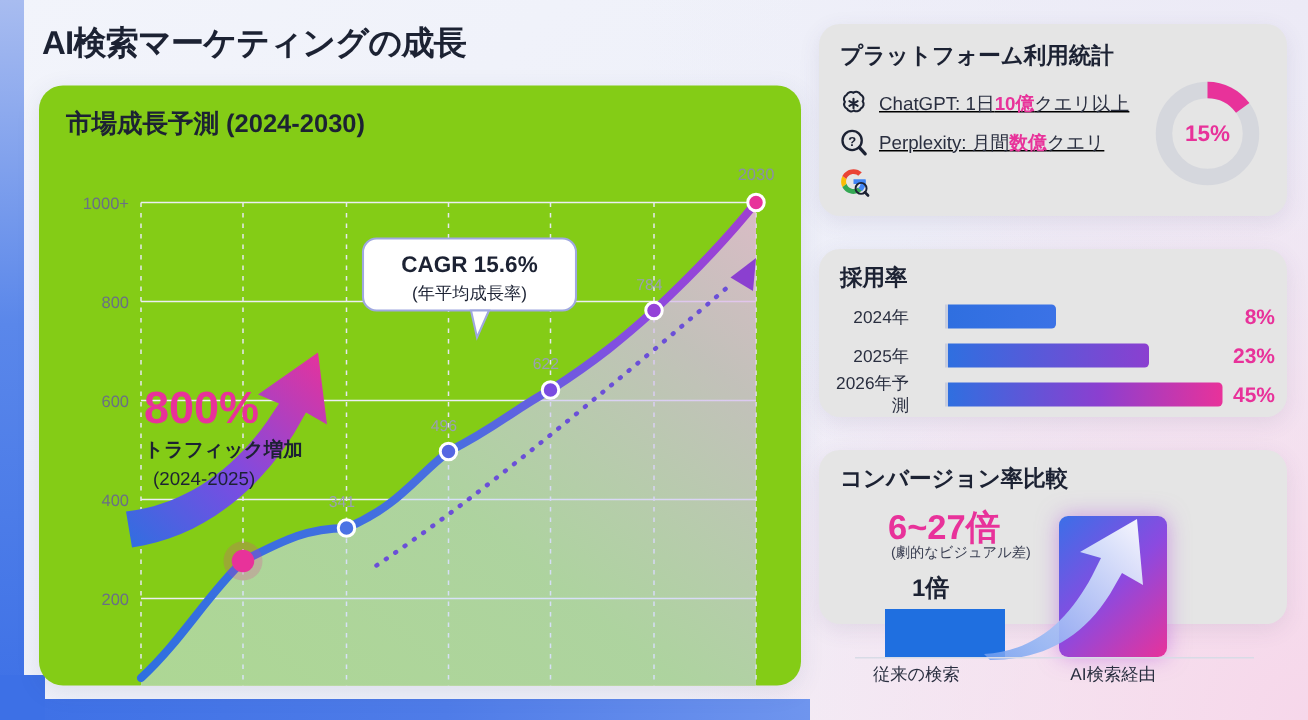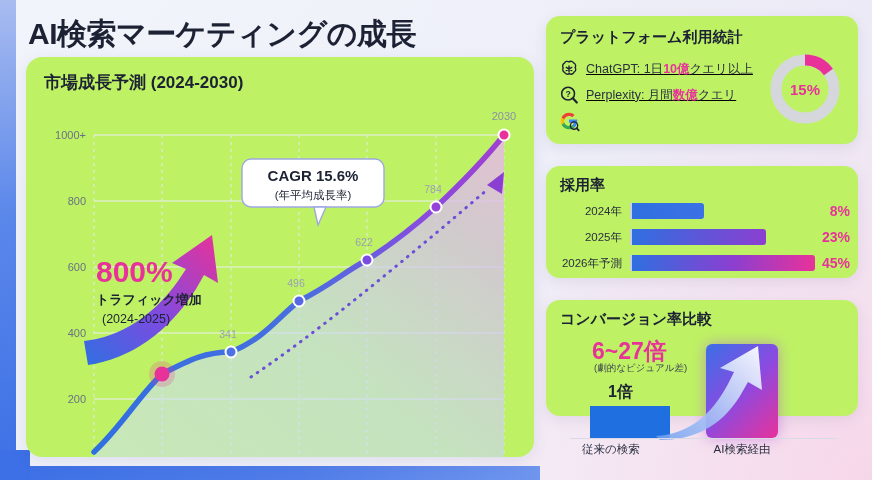--- a/index.html
+++ b/index.html
@@ -25,7 +25,7 @@
 
   .title{
     position:absolute;left:28px;top:14px;
-    font-size:30px;font-weight:bold;color:#1c2233;letter-spacing:-0.5px;
+    font-size:22px;font-weight:bold;color:#1c2233;letter-spacing:-0.5px;
   }
 
   

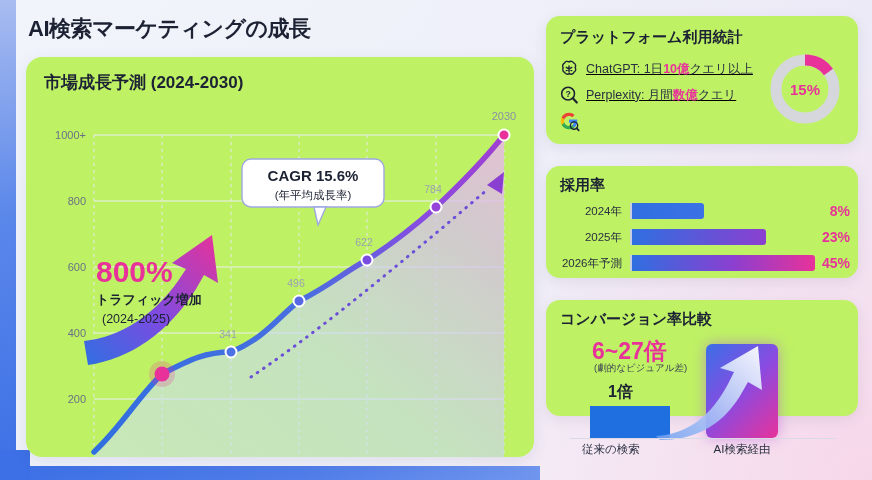--- a/index.html
+++ b/index.html
@@ -42,7 +42,7 @@
 
   
   .panel{
-    position:absolute;background:#bef264;border-radius:14px;
+    position:absolute;background:#e5e5e5;border-radius:14px;
     box-shadow:0 4px 14px rgba(80,70,120,.10);
   }
   .panel-title{font-size:15px;font-weight:bold;color:#1c2233;}

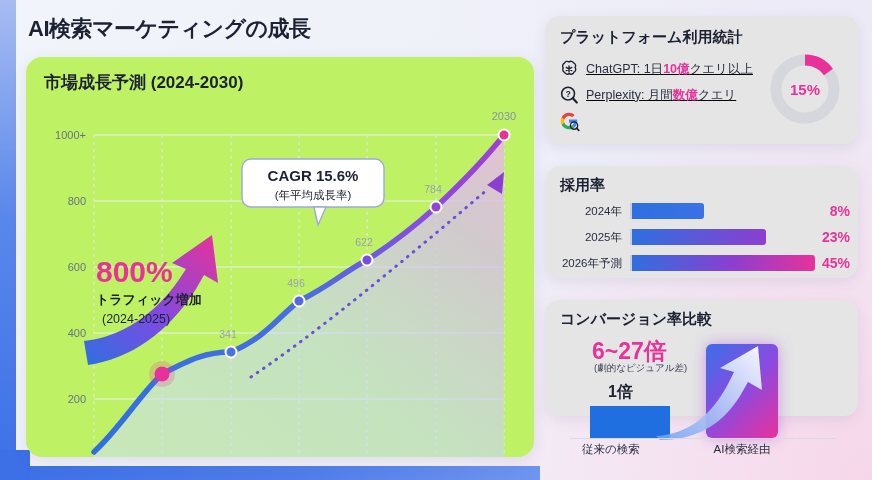--- a/index.html
+++ b/index.html
@@ -31,7 +31,7 @@
   
   .chart-card{
     position:absolute;left:26px;top:57px;width:508px;height:400px;
-    background:#bef264;border-radius:16px;
+    background:#84cc16;border-radius:16px;
     box-shadow:0 4px 16px rgba(60,70,120,.10);
   }
   .chart-title{

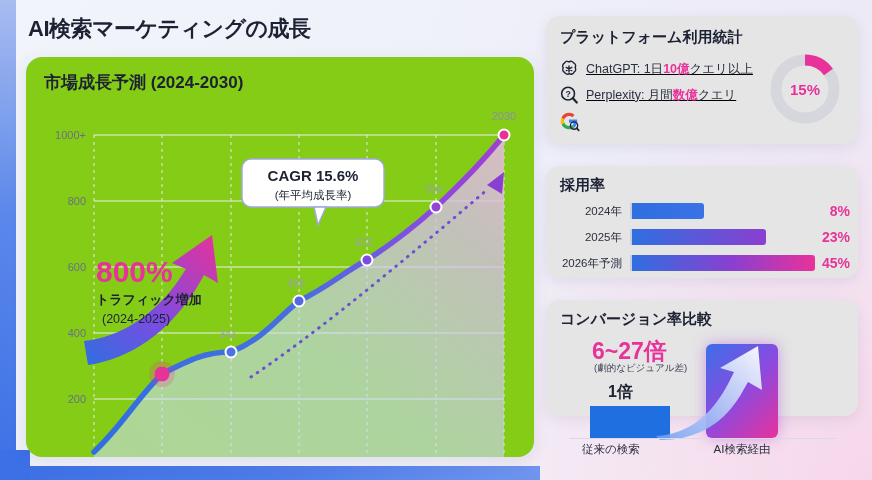--- a/index.html
+++ b/index.html
@@ -66,7 +66,7 @@
   .ad-title{position:absolute;left:14px;top:10px;}
   .ad-rows{position:absolute;left:10px;top:34px;right:8px;}
   .ad-row{display:flex;align-items:center;height:22px;margin-bottom:4px;}
-  .ad-lbl{width:74px;text-align:right;font-size:11.5px;color:#2a2f40;padding-right:8px;}
+  .ad-lbl{width:74px;text-align:right;font-size:11.5px;color:#2a2f40;padding-right:24px;}
   .ad-track{flex:1;position:relative;height:16px;border-left:2px solid #c9cede;}
   .ad-bar{height:16px;border-radius:0 3px 3px 0;}
   .ad-val{font-size:14px;font-weight:bold;color:#e8329a;margin-left:7px;white-space:nowrap;}

